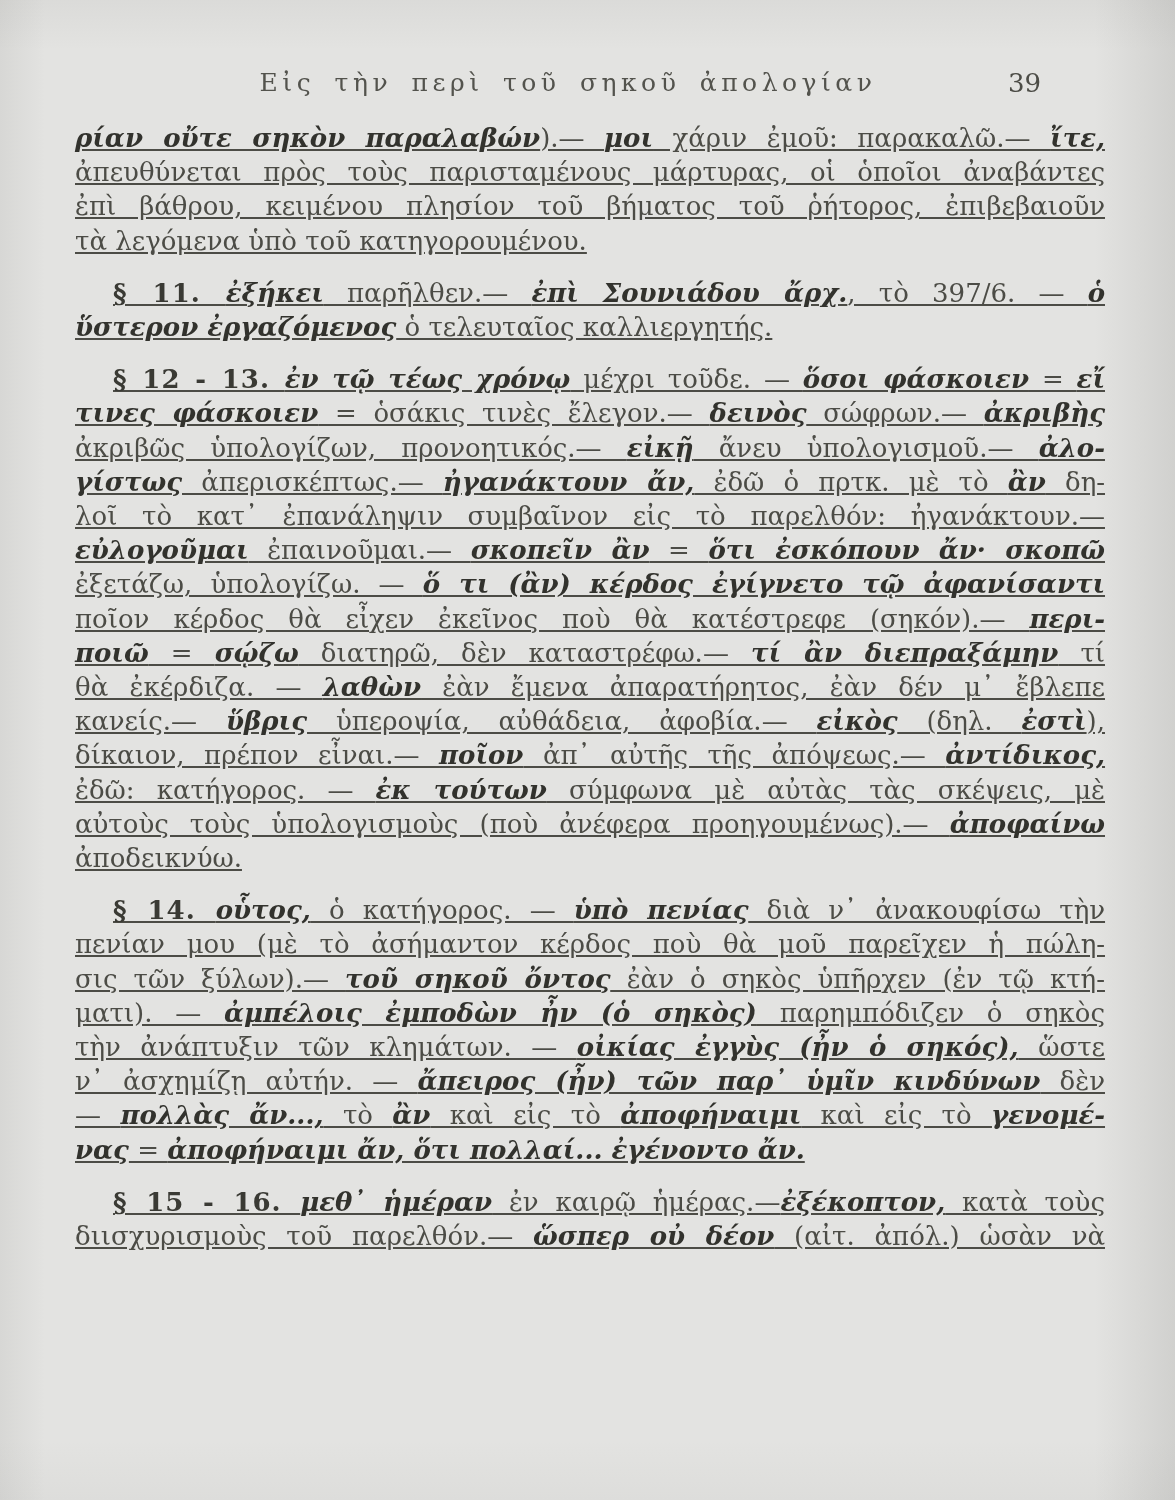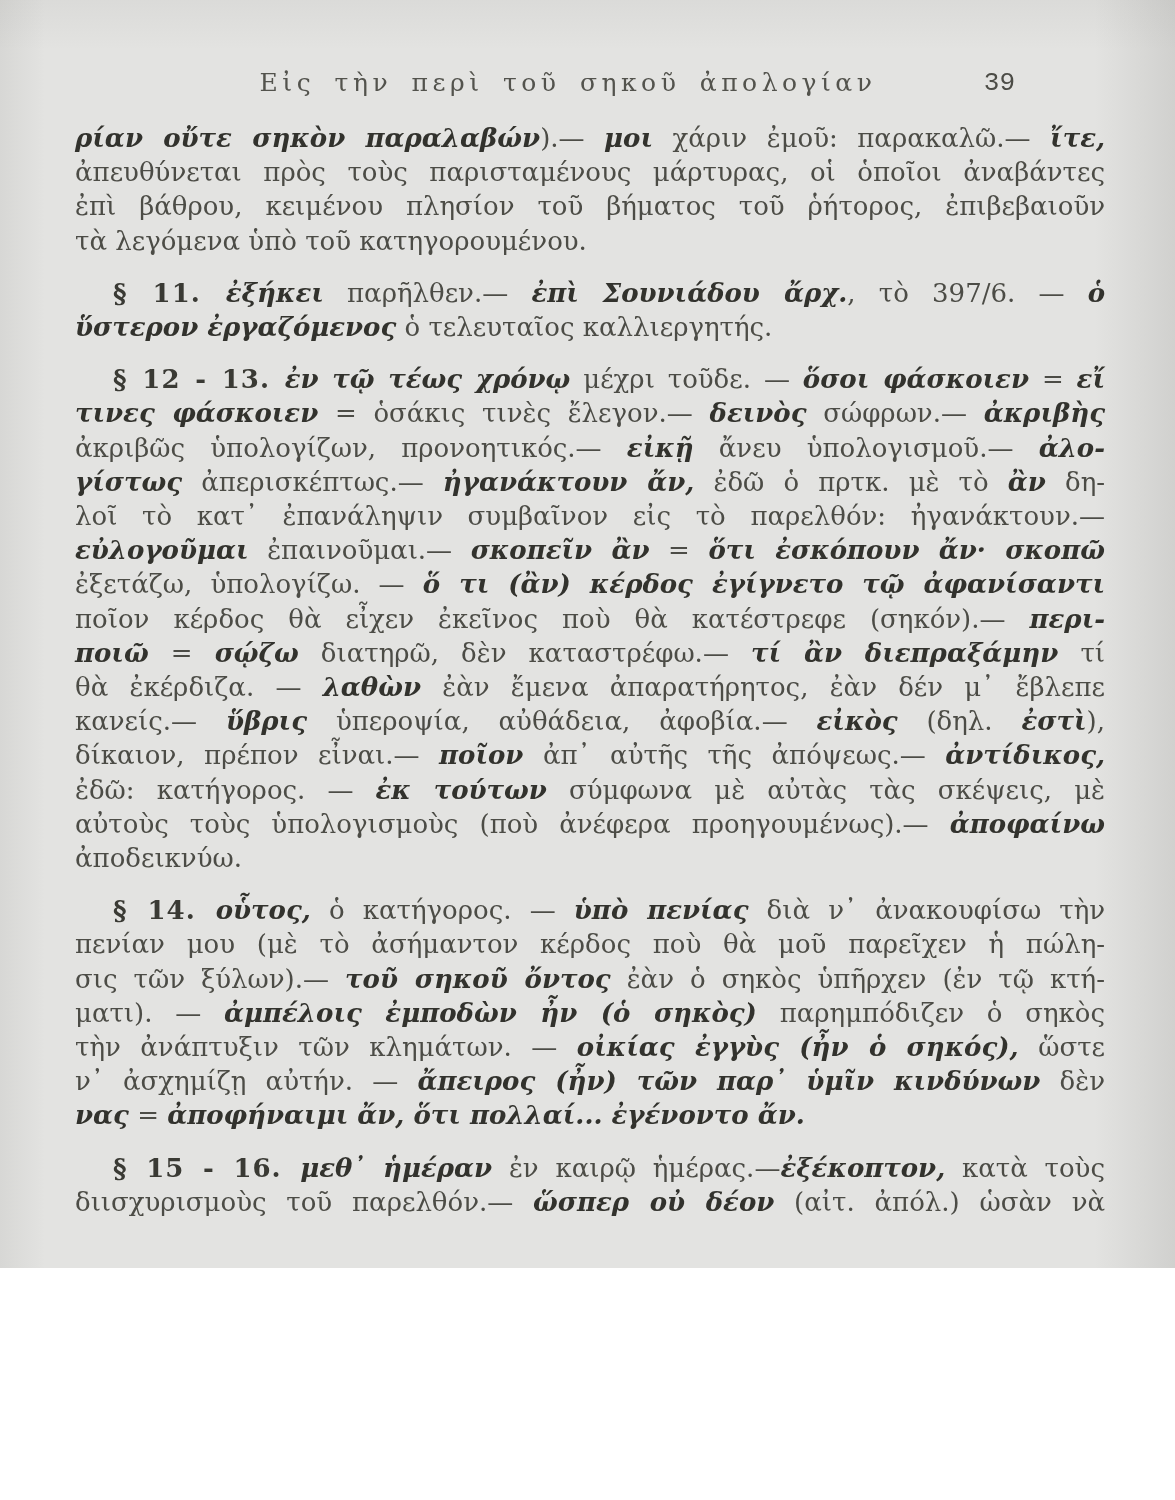--- a/index.html
+++ b/index.html
@@ -6,7 +6,7 @@
   .page {
     position: relative;
     width: 1175px;
-    height: 1268px;
+    height: 1500px;
     overflow: hidden;
     background-color: #e3e3e1;
     background-image:

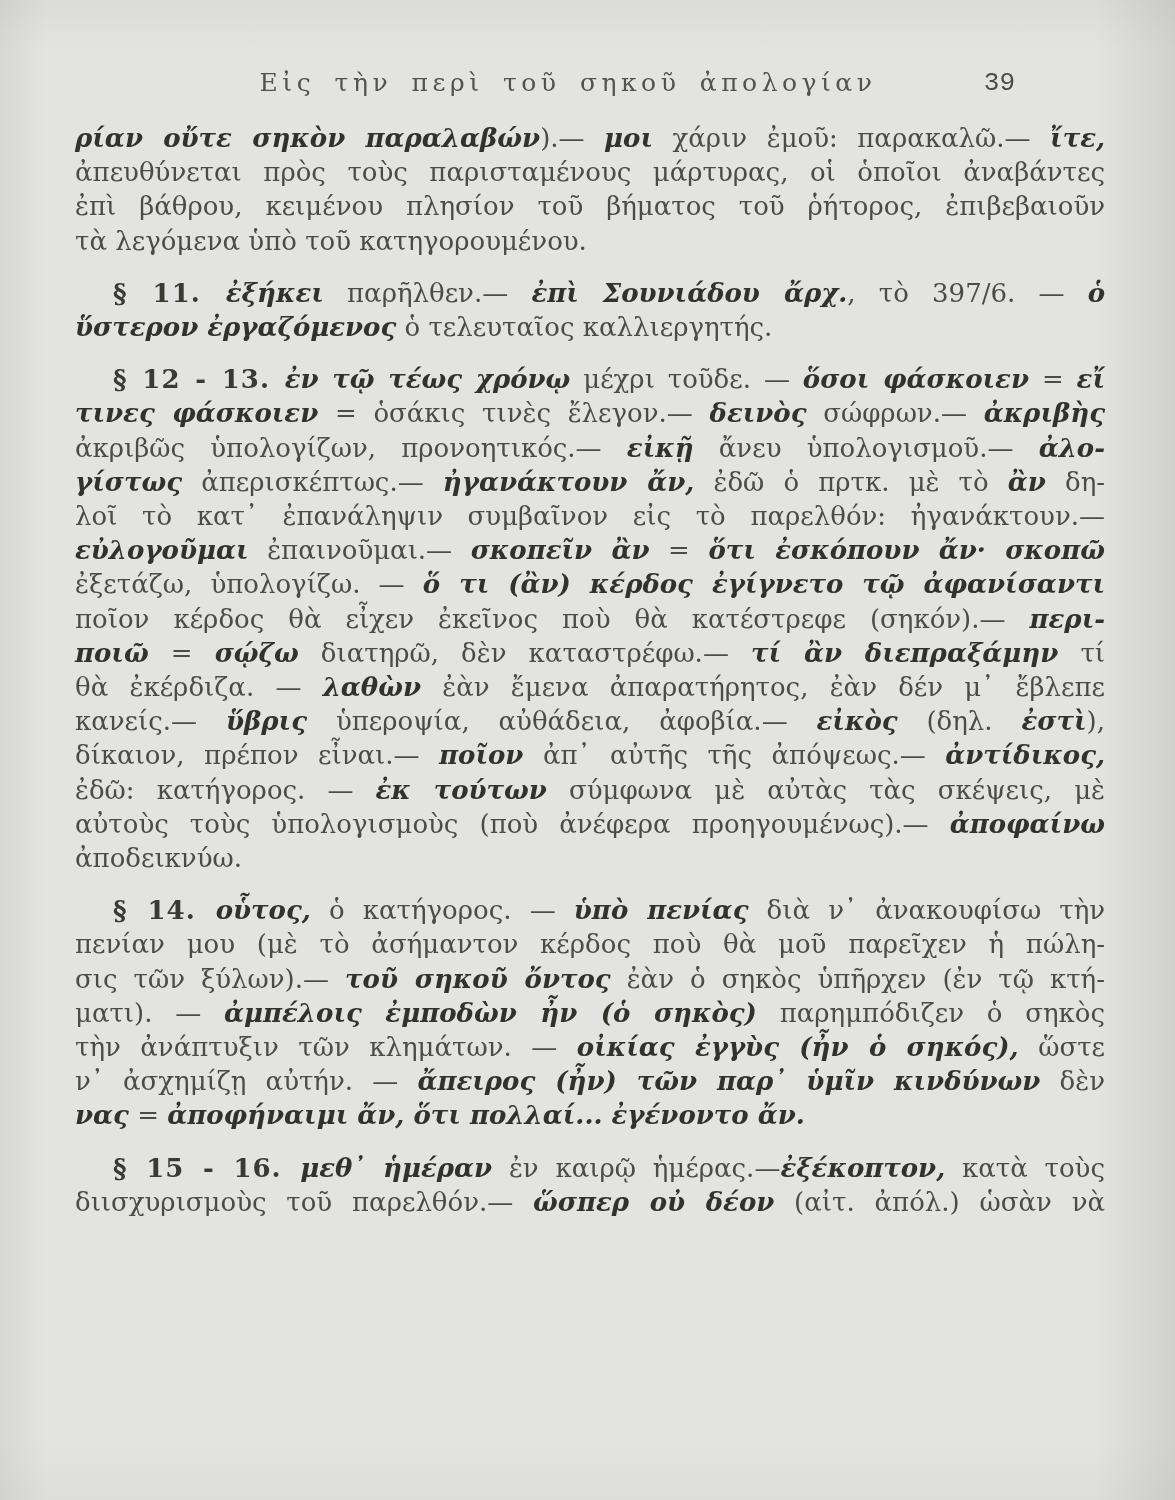--- a/index.html
+++ b/index.html
@@ -33,11 +33,10 @@
   .page-number {
     position: absolute;
     top: 0;
-    right: 90px;
+    right: 64px;
     font-size: 26px;
     line-height: 30px;
     color: #4c4c46;
-    font-family: Liberation Mono, monospace;
   }
   .text-block {
     position: absolute;

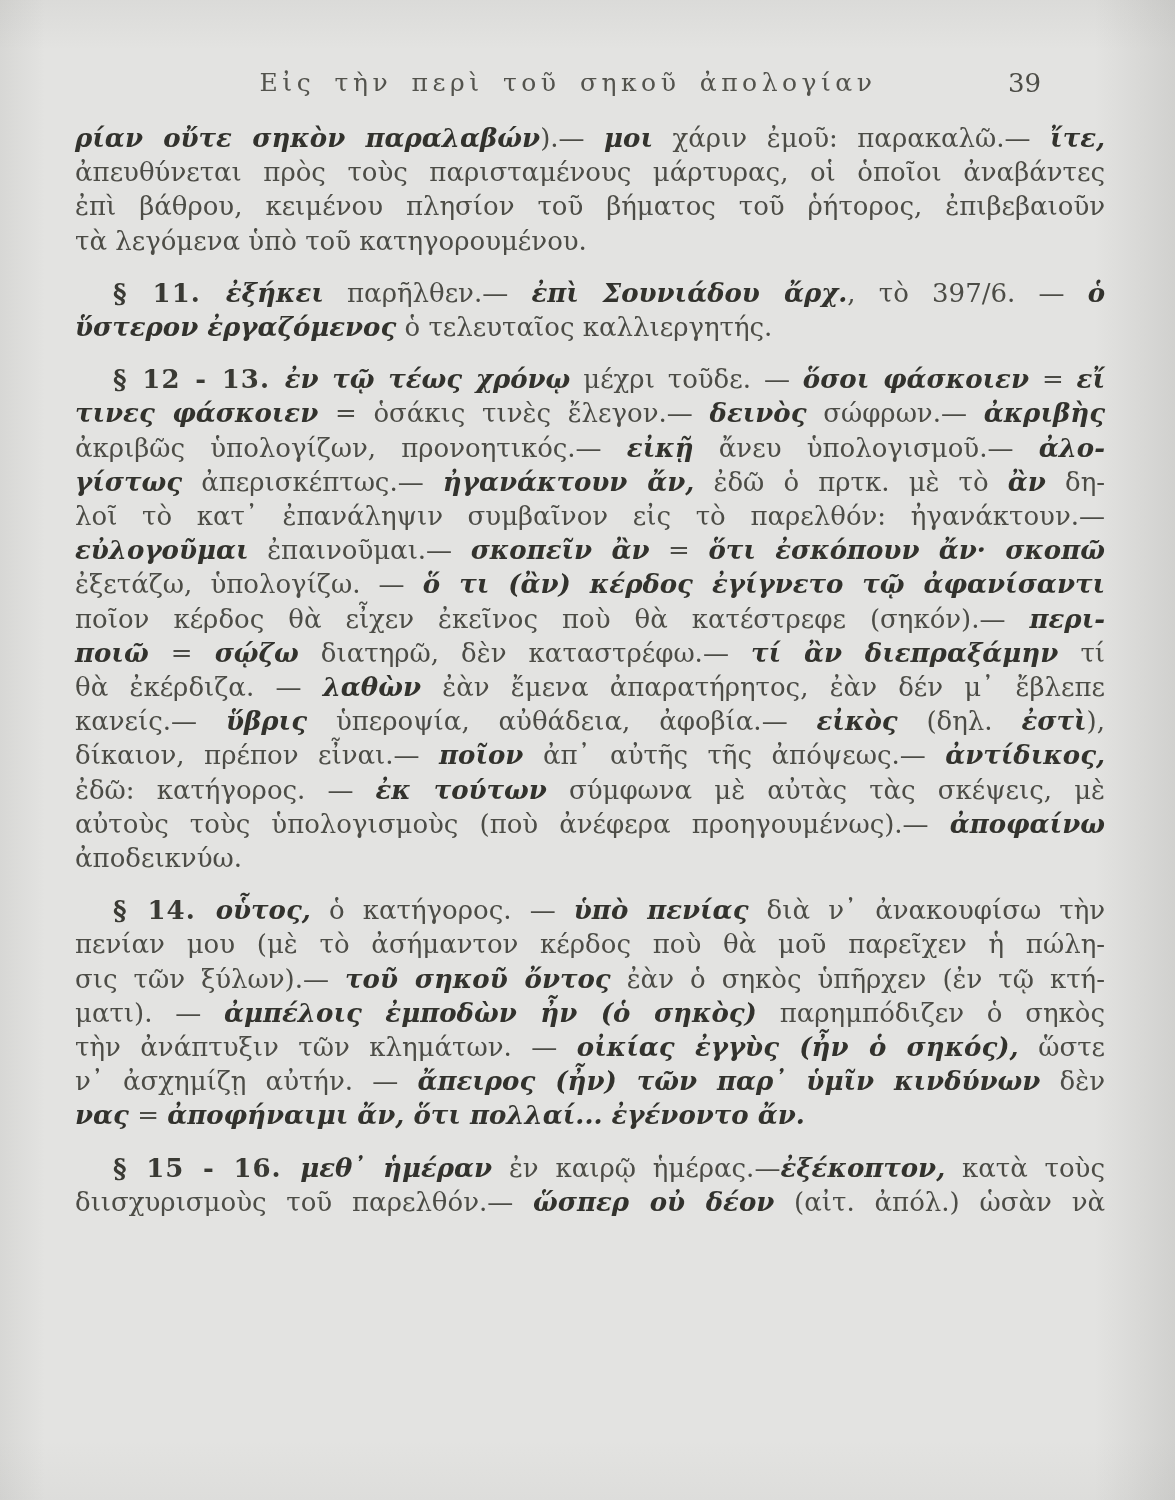--- a/index.html
+++ b/index.html
@@ -43,6 +43,7 @@
     top: 121px;
     left: 75px;
     width: 1030px;
+    text-decoration: underline;
   }
   .para { margin: 0; }
   .para + .para { margin-top: 18px; }

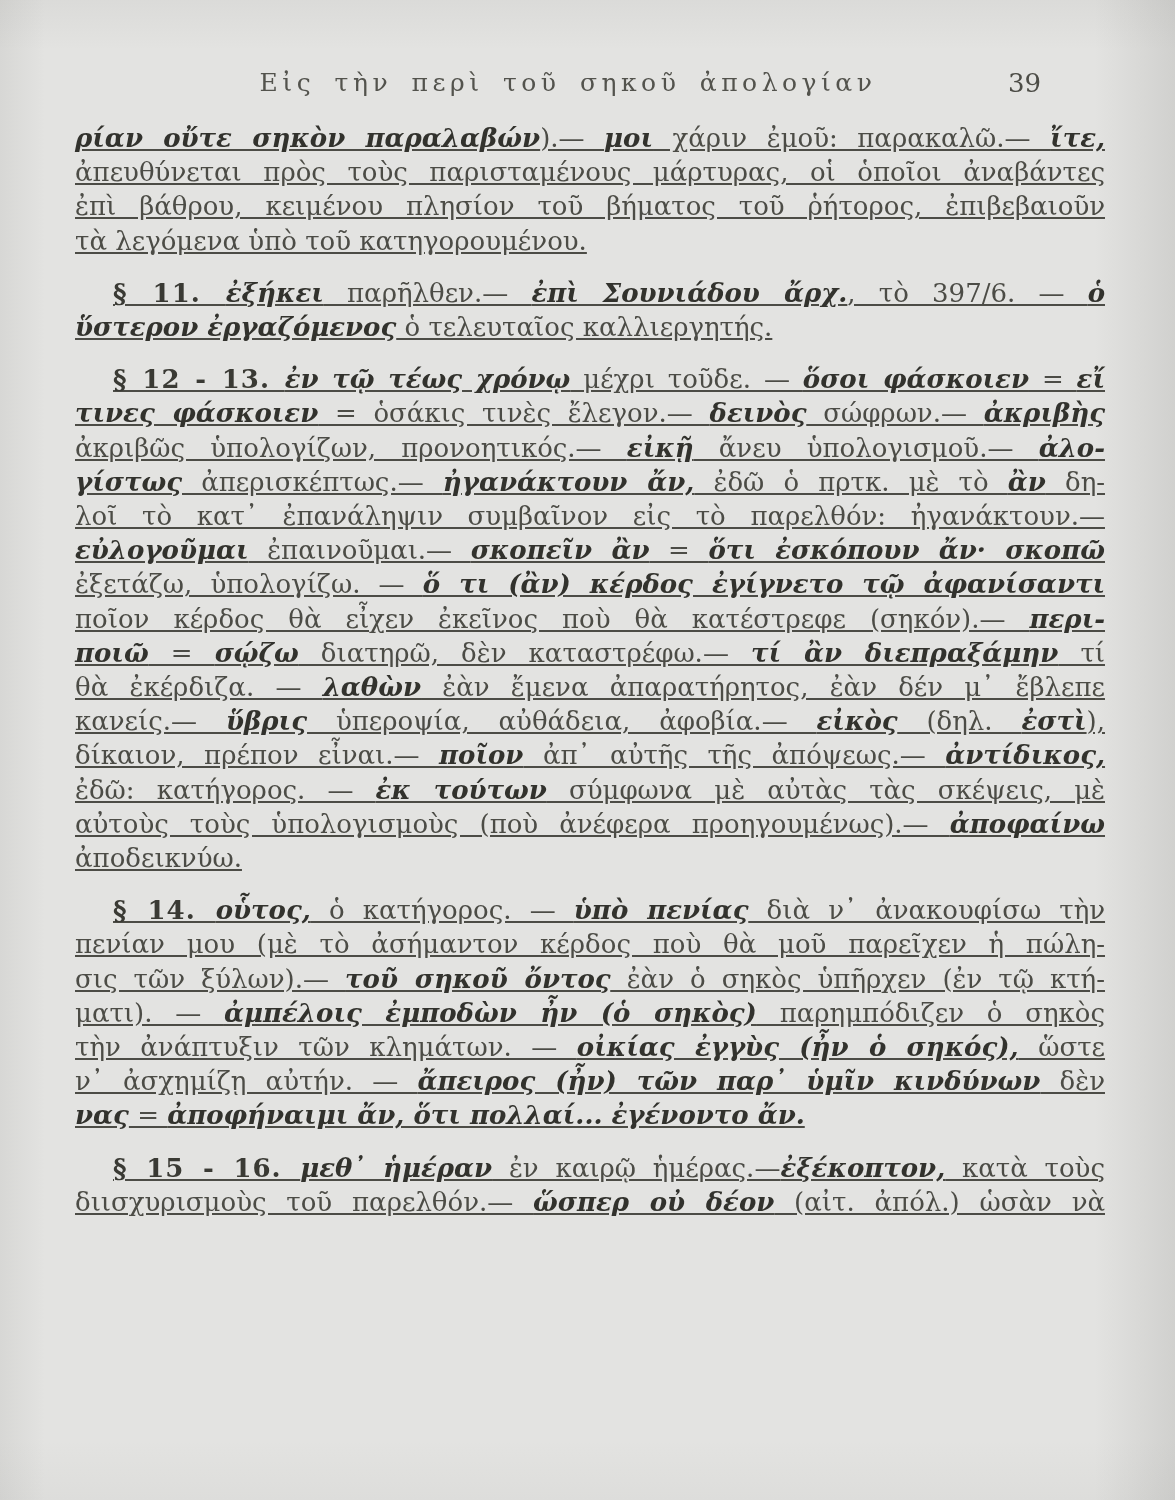--- a/index.html
+++ b/index.html
@@ -110,6 +110,7 @@
         <div class="line"><span>ματι). — </span><span class="lem">ἀμπέλοις ἐμποδὼν ἦν (ὁ σηκὸς)</span><span> παρημπόδιζεν ὁ σηκὸς</span></div>
         <div class="line"><span>τὴν ἀνάπτυξιν τῶν κλημάτων. — </span><span class="lem">οἰκίας ἐγγὺς (ἦν ὁ σηκός),</span><span> ὥστε</span></div>
         <div class="line"><span>ν᾽ ἀσχημίζῃ αὐτήν. — </span><span class="lem">ἄπειρος (ἦν) τῶν παρ᾽ ὑμῖν κινδύνων</span><span> δὲν</span></div>
+        <div class="line"><span>— </span><span class="lem">πολλὰς ἄν...,</span><span> τὸ </span><span class="lem">ἂν</span><span> καὶ εἰς τὸ </span><span class="lem">ἀποφήναιμι</span><span> καὶ εἰς τὸ </span><span class="lem">γενομέ-</span></div>
         <div class="line last"><span class="lem">νας</span><span> = </span><span class="lem">ἀποφήναιμι ἄν, ὅτι πολλαί... ἐγένοντο ἄν.</span></div>
       </div>
       <div class="para">

